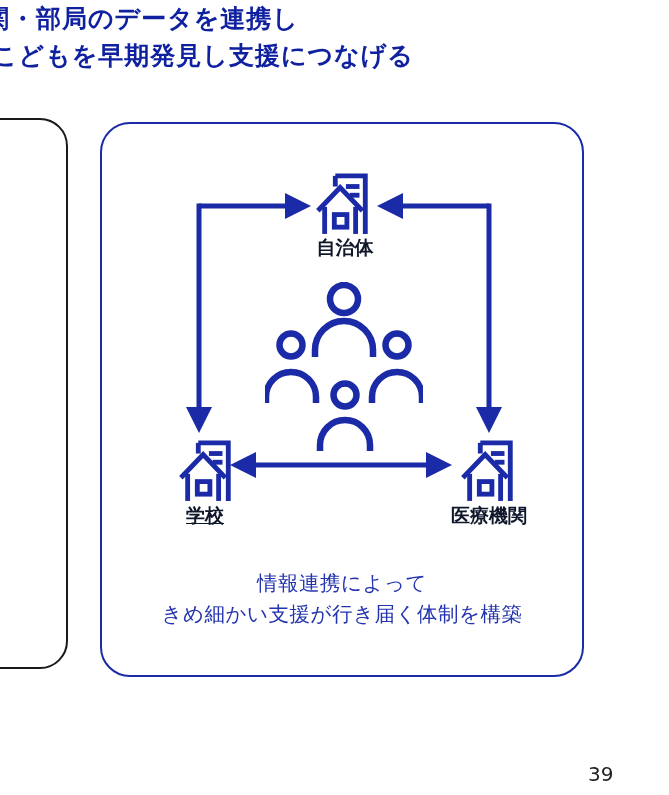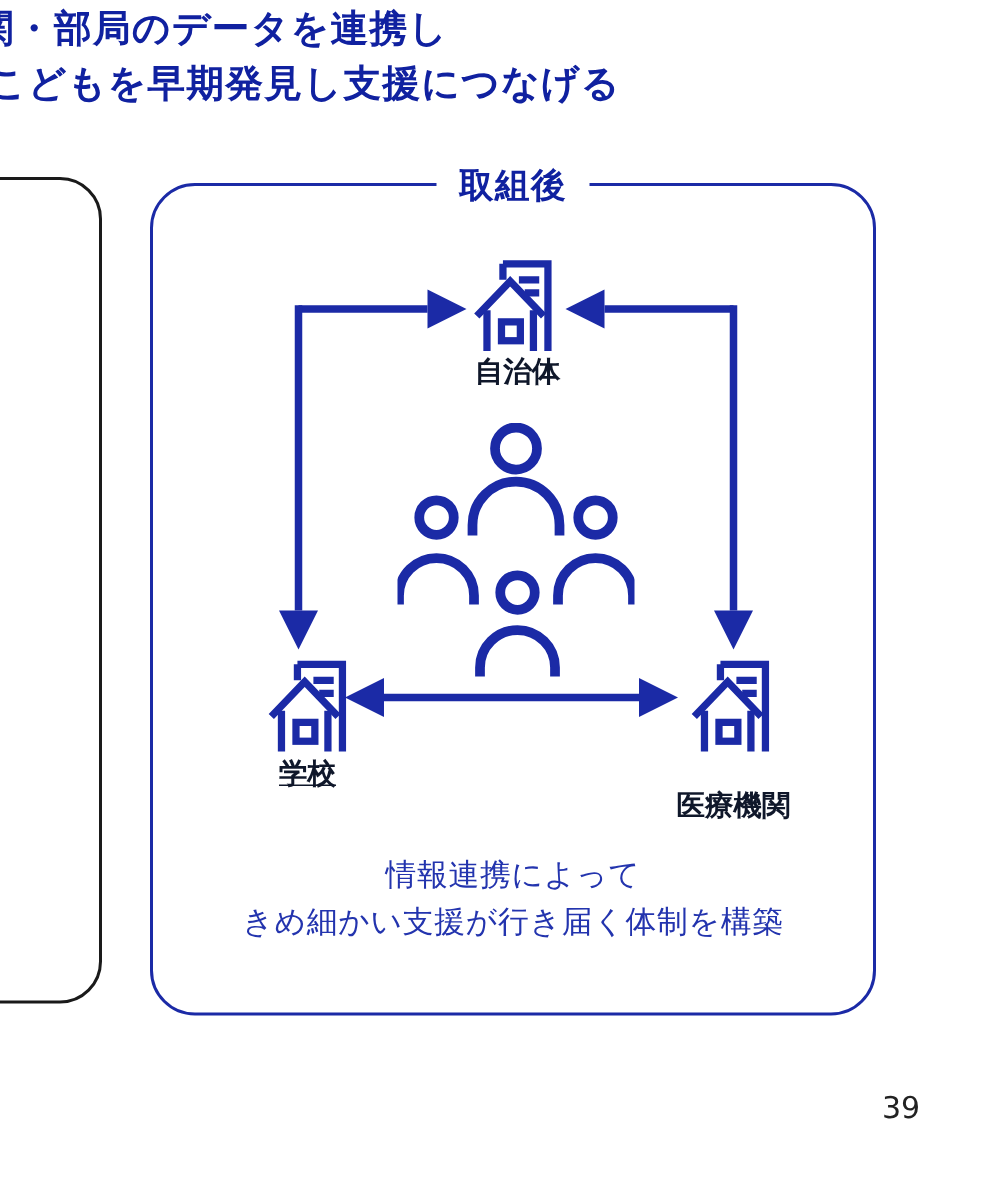--- a/index.html
+++ b/index.html
@@ -97,7 +97,6 @@
 
   <div class="after-panel">
 
-    <div class="after-panel-title">取組後</div>
 
     <svg class="abs" style="left:0; top:0;" width="484" height="555" viewBox="0 0 484 555">
       <g stroke="#1B2AA6" stroke-width="5" fill="#1B2AA6">

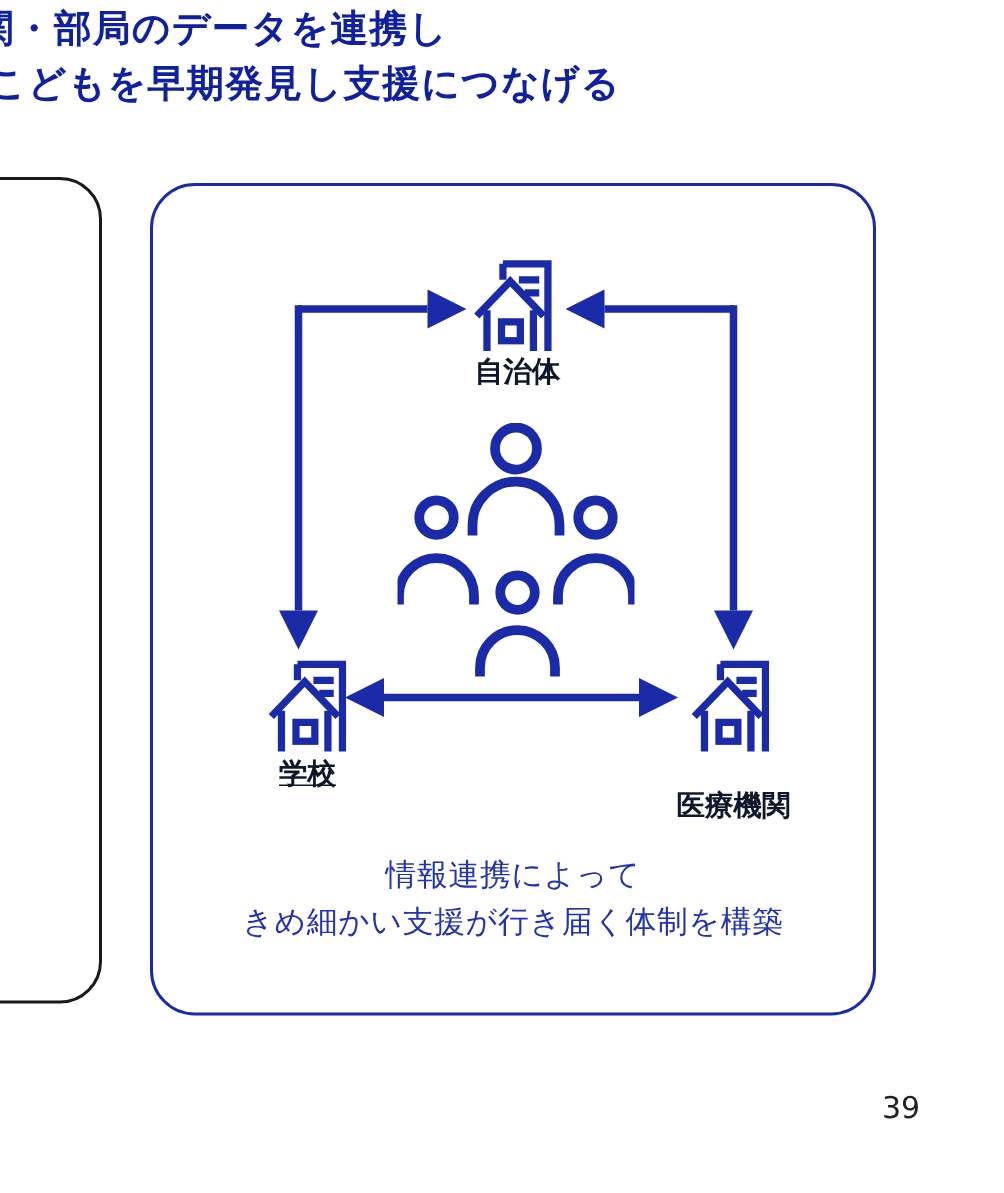--- a/index.html
+++ b/index.html
@@ -174,7 +174,7 @@
         <rect x="20" y="46" width="13" height="13"></rect>
       </g>
     </svg>
-    <div class="node-label" style="left:387px; top:400px;">医療機関</div>
+    <div class="node-label" style="left:387px; top:379px;">医療機関</div>
 
     <div class="caption" style="top:445px;">情報連携によって</div>
     <div class="caption" style="top:476px;">きめ細かい支援が行き届く体制を構築</div>

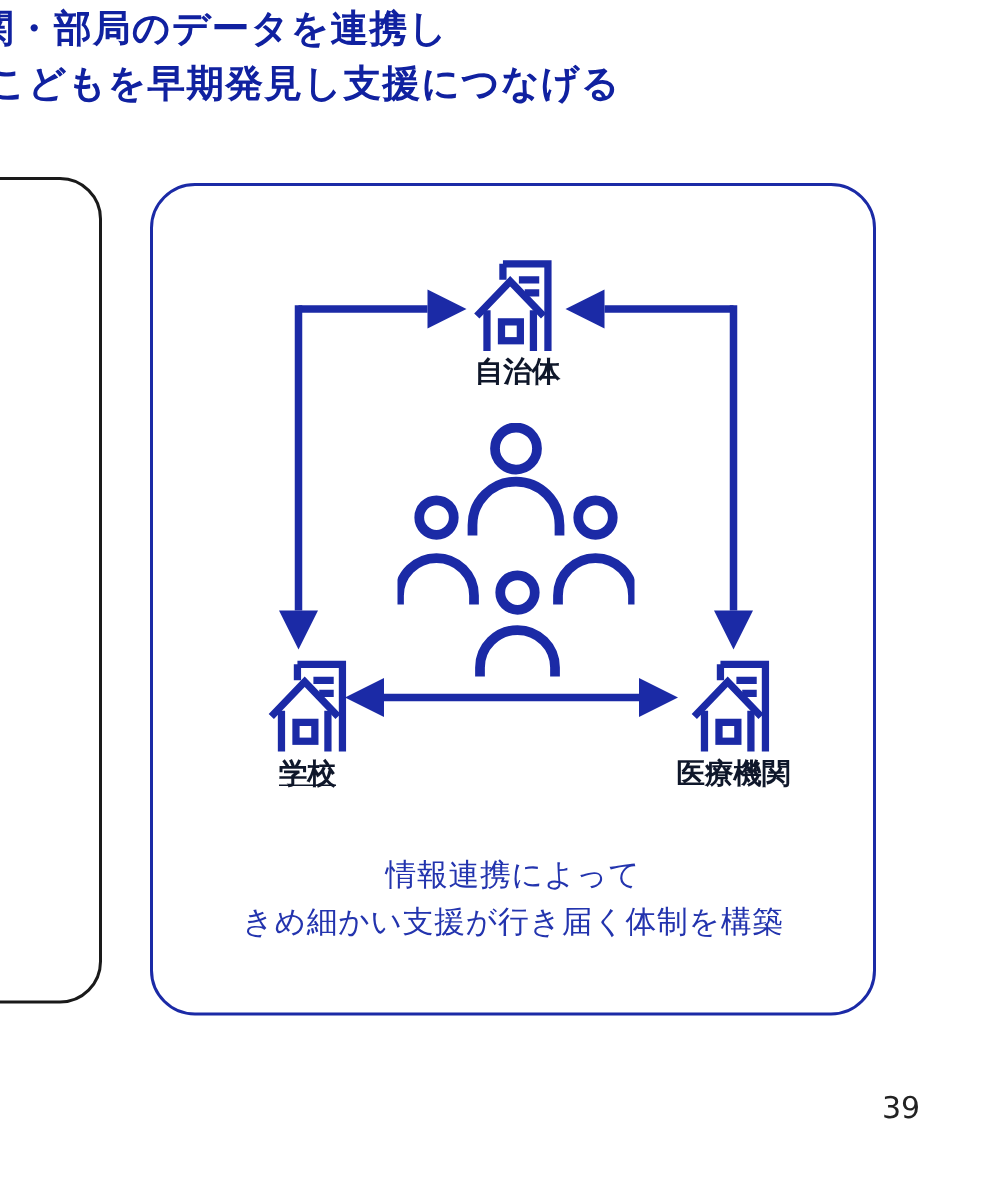--- a/index.html
+++ b/index.html
@@ -78,7 +78,7 @@
 
   .page-number {
     position: absolute;
-    left: 588px; top: 726px;
+    left: 588px; top: 762px;
     color: #222222;
     font-size: 20px;
   }

